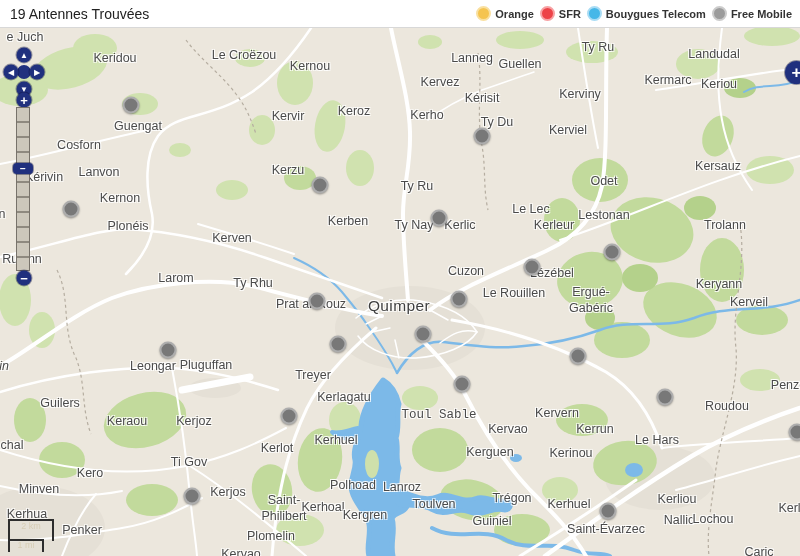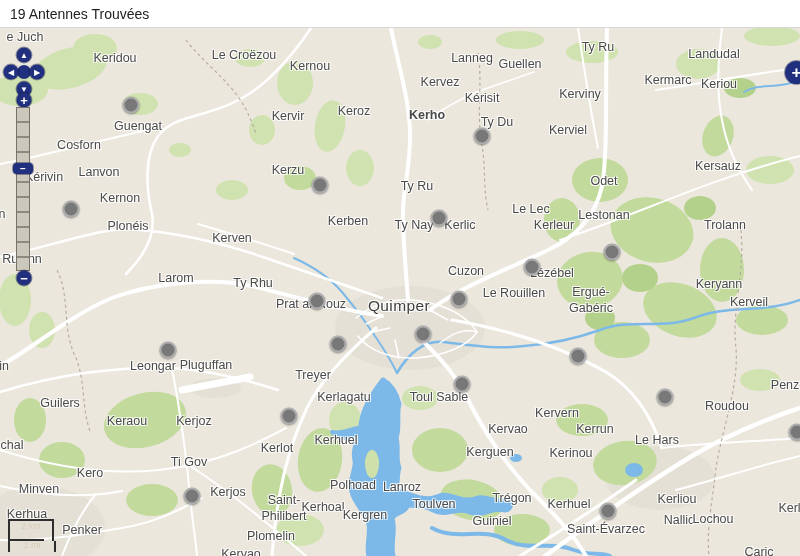--- a/index.html
+++ b/index.html
@@ -63,6 +63,25 @@
 
   <div id="header">
     <div id="page-title">19 Antennes Trouvées</div>
+    <div id="legend">
+
+    <div class="legend-item">
+        <span class="legend-dot" style="background: rgb(245, 196, 79); border-color: rgb(249, 224, 160);"></span>
+        <span class="legend-label">Orange</span>
+      </div>
+        <div class="legend-item">
+        <span class="legend-dot" style="background: rgb(237, 67, 72); border-color: rgb(247, 162, 164);"></span>
+        <span class="legend-label">SFR</span>
+      </div>
+        <div class="legend-item">
+        <span class="legend-dot" style="background: rgb(69, 183, 232); border-color: rgb(169, 220, 244);"></span>
+        <span class="legend-label">Bouygues Telecom</span>
+      </div>
+        <div class="legend-item">
+        <span class="legend-dot" style="background: rgb(156, 156, 156); border-color: rgb(204, 204, 204);"></span>
+        <span class="legend-label">Free Mobile</span>
+      </div>
+      </div>
   </div>
 
   <div id="map">

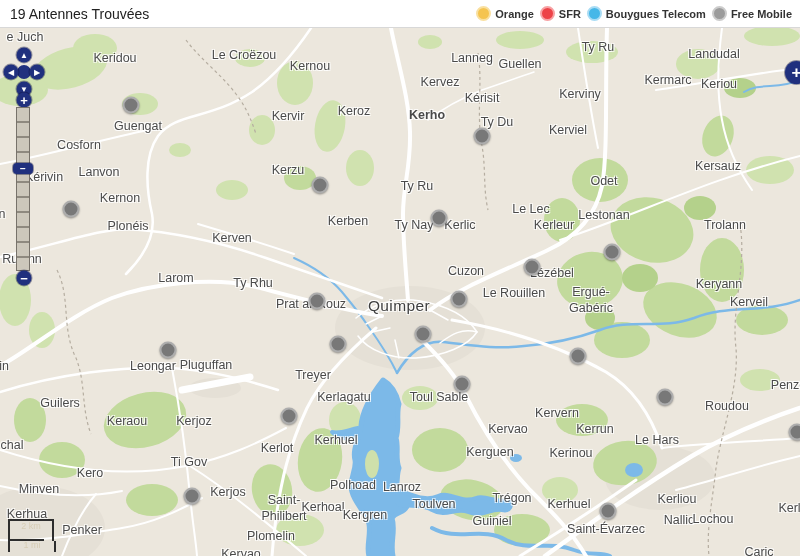--- a/index.html
+++ b/index.html
@@ -223,7 +223,7 @@
         <div class="maplabel" style="left: 580px; top: 67px;">Kerviny</div>
         <div class="maplabel" style="left: 440px; top: 55px;">Kervez</div>
         <div class="maplabel" style="left: 482px; top: 71px;">Kérisit</div>
-        <div class="maplabel" style="left: 427px; top: 88px; font-weight: bold;">Kerho</div>
+        <div class="maplabel" style="left: 427px; top: 88px;">Kerho</div>
         <div class="maplabel" style="left: 497px; top: 95px;">Ty Du</div>
         <div class="maplabel" style="left: 354px; top: 84px;">Keroz</div>
         <div class="maplabel" style="left: 288px; top: 89px;">Kervir</div>

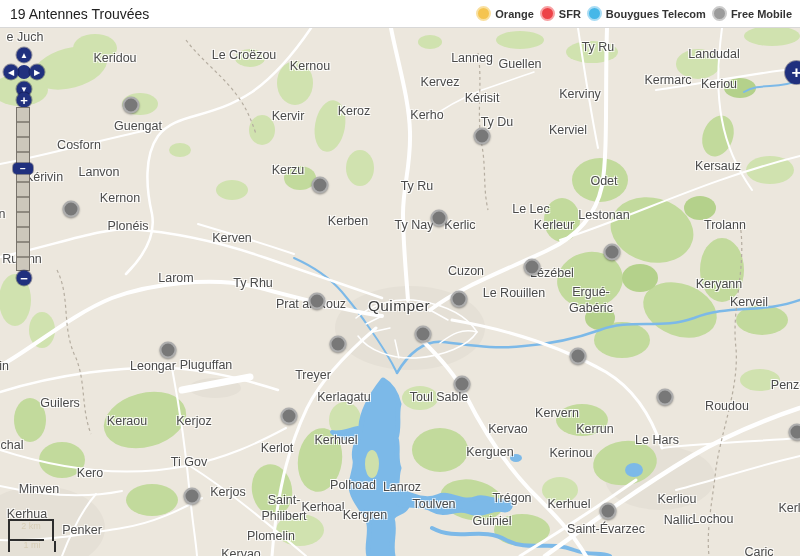--- a/index.html
+++ b/index.html
@@ -259,7 +259,7 @@
         <div class="maplabel" style="left: 749px; top: 275px;">Kerveil</div>
         <div class="maplabel" style="left: 311px; top: 277px;">Prat ar Rouz</div>
         <div class="maplabel city" style="left: 399px; top: 278px;">Quimper</div>
-        <div class="maplabel" style="left: 4px; top: 339px;">in</div>
+        <div class="maplabel" style="left: 4px; top: 339px; font-style: italic;">in</div>
         <div class="maplabel" style="left: 153px; top: 339px;">Leongar</div>
         <div class="maplabel" style="left: 206px; top: 338px;">Pluguffan</div>
         <div class="maplabel" style="left: 313px; top: 348px;">Treyer</div>

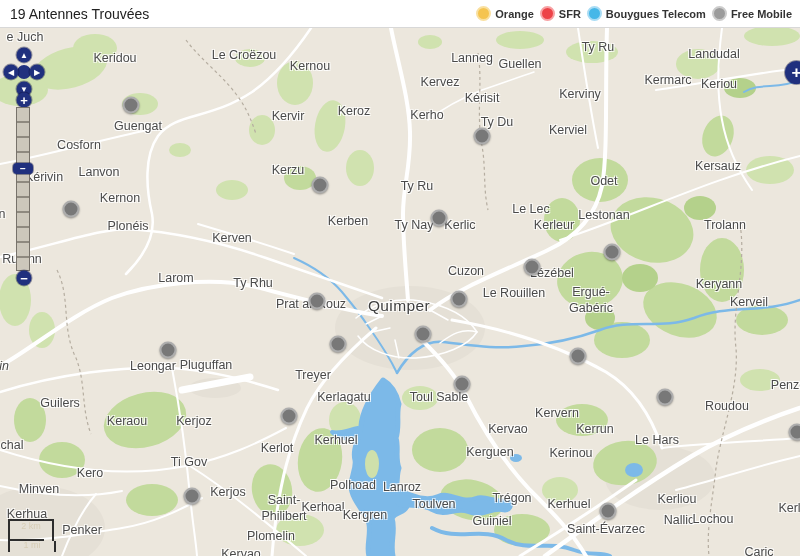--- a/index.html
+++ b/index.html
@@ -264,7 +264,7 @@
         <div class="maplabel" style="left: 206px; top: 338px;">Pluguffan</div>
         <div class="maplabel" style="left: 313px; top: 348px;">Treyer</div>
         <div class="maplabel" style="left: 344px; top: 370px;">Kerlagatu</div>
-        <div class="maplabel" style="left: 439px; top: 370px;">Toul Sable</div>
+        <div class="maplabel" style="left: 439px; top: 388px; font-family: Liberation Mono, monospace;">Toul Sable</div>
         <div class="maplabel" style="left: 60px; top: 376px;">Guilers</div>
         <div class="maplabel" style="left: 127px; top: 394px;">Keraou</div>
         <div class="maplabel" style="left: 194px; top: 394px;">Kerjoz</div>

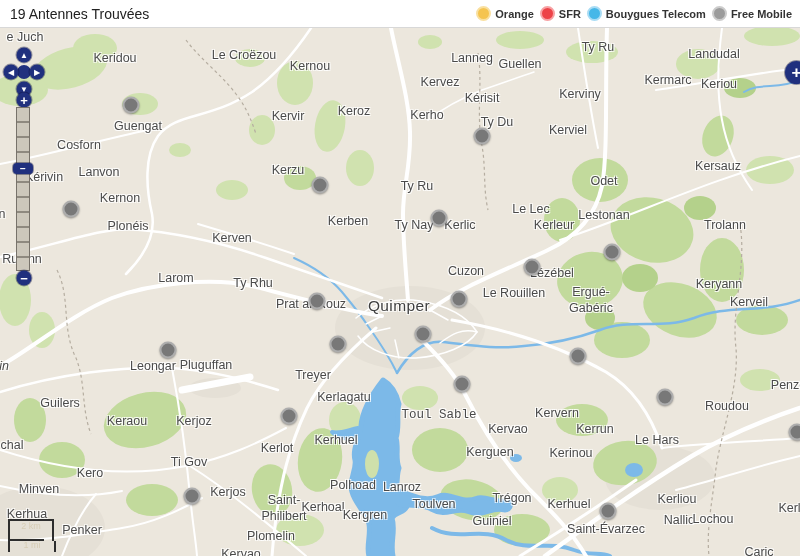--- a/index.html
+++ b/index.html
@@ -53,7 +53,7 @@
   
   #scaleline{position:absolute; left:8px; top:491px; z-index:4; font-size:9px; color:#d7cdb5; pointer-events:none;}
   #scale-km{width:46px; height:22px; border:2px solid #2d2d2d; border-bottom:none; box-sizing:border-box; text-align:center; line-height:10px;}
-  #scale-mi{width:48px; height:11px; border:2px solid #2d2d2d; border-bottom:none; border-top:none; box-sizing:border-box; text-align:center; line-height:8px; position:relative;}
+  #scale-mi{width:36px; height:11px; border:2px solid #2d2d2d; border-bottom:none; border-top:none; box-sizing:border-box; text-align:center; line-height:8px; position:relative;}
   #scale-mi:before{content:""; position:absolute; left:-2px; top:-2px; width:36px; border-top:2px solid #2d2d2d;}
 </style>
 </head>

